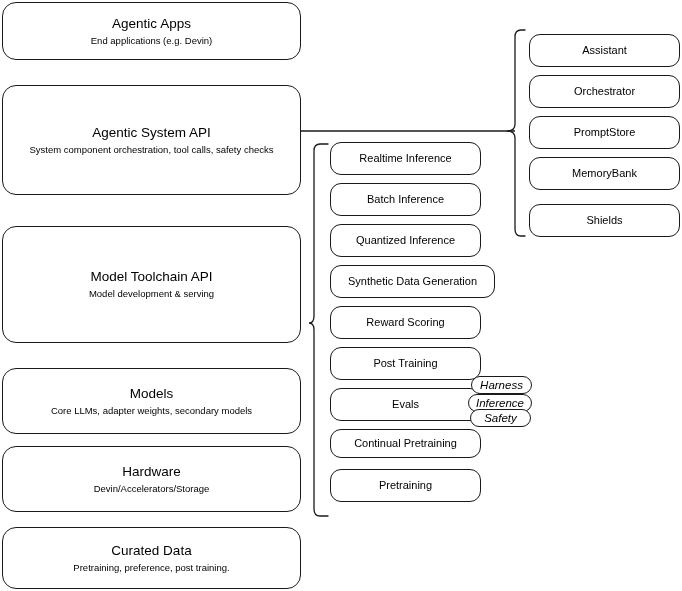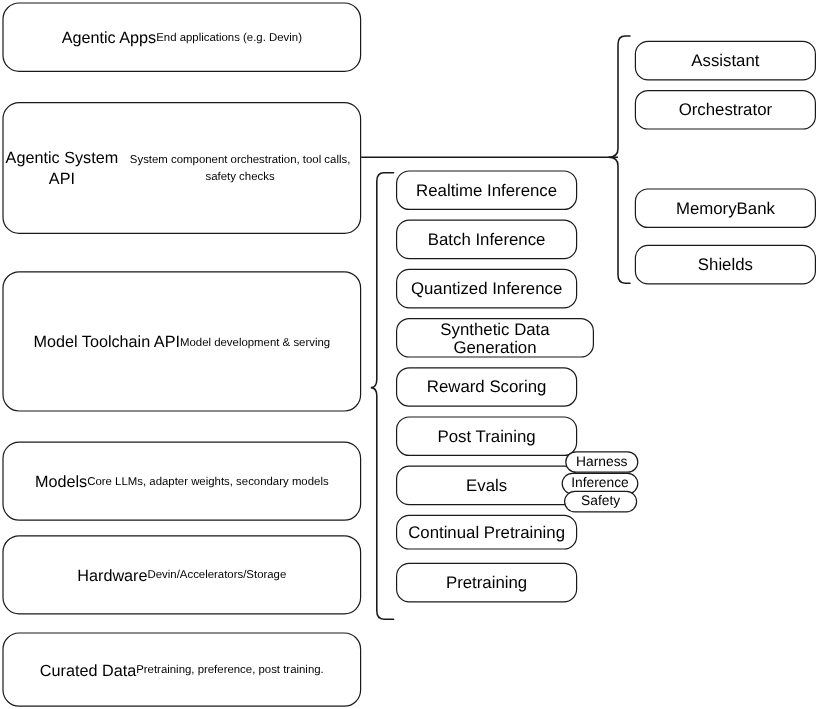--- a/index.html
+++ b/index.html
@@ -25,7 +25,7 @@
     border-radius: 14px;
     background: #ffffff;
     display: flex;
-    flex-direction: row;
+    flex-direction: column;
     align-items: center;
     justify-content: center;
     text-align: center;

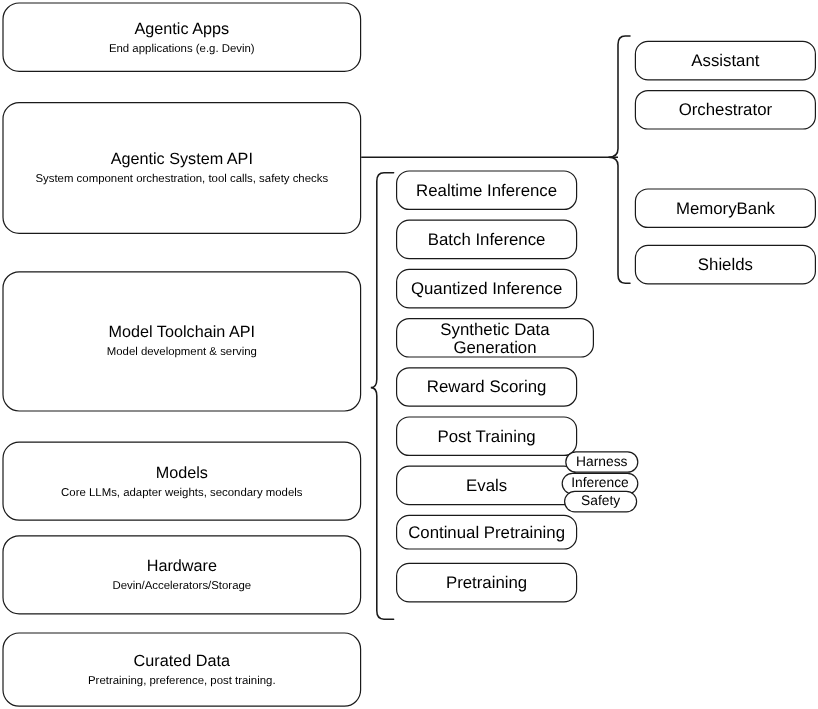--- a/index.html
+++ b/index.html
@@ -50,7 +50,7 @@
     display: flex;
     align-items: center;
     justify-content: center;
-    font-size: 14px;
+    font-size: 11px;
     line-height: 15px;
     color: #000;
     text-align: center;

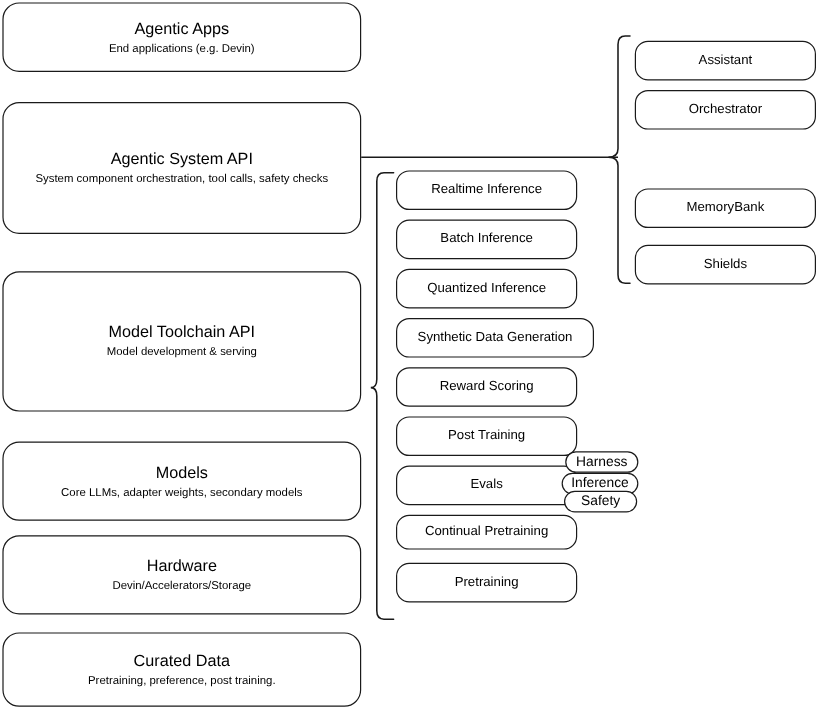--- a/index.html
+++ b/index.html
@@ -187,6 +187,9 @@
   <div class="chip" style="left:529px; top:75px; width:151px; height:33px;">
     <span>Orchestrator</span>
   </div>
+  <div class="chip" style="left:529px; top:116px; width:151px; height:33px;">
+    <span>PromptStore</span>
+  </div>
   <div class="chip" style="left:529px; top:157px; width:151px; height:33px;">
     <span>MemoryBank</span>
   </div>

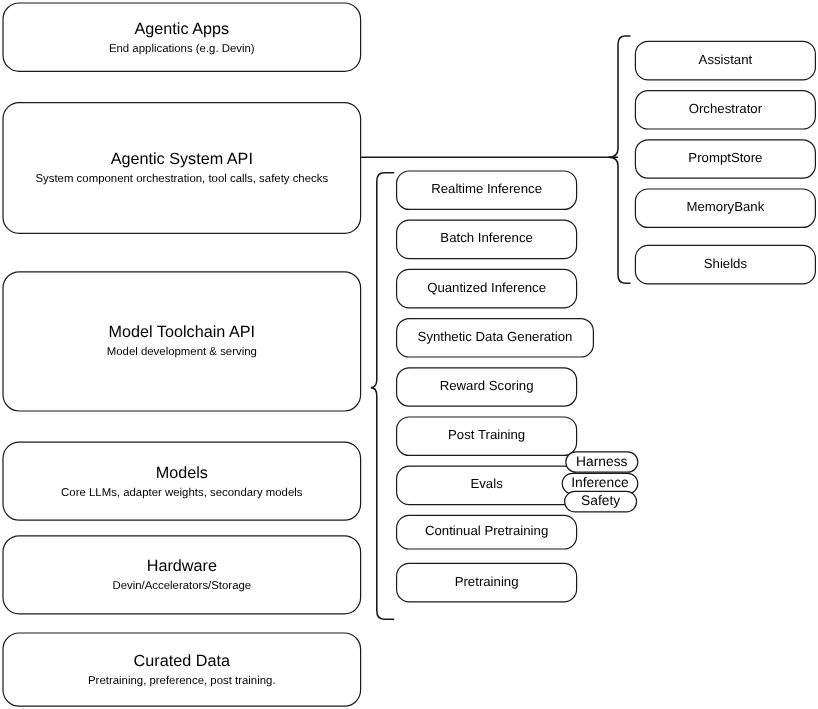--- a/index.html
+++ b/index.html
@@ -69,6 +69,7 @@
     color: #000;
     text-align: center;
     z-index: 5;
+    font-style: italic;
   }
   .brace {
     position: absolute;

